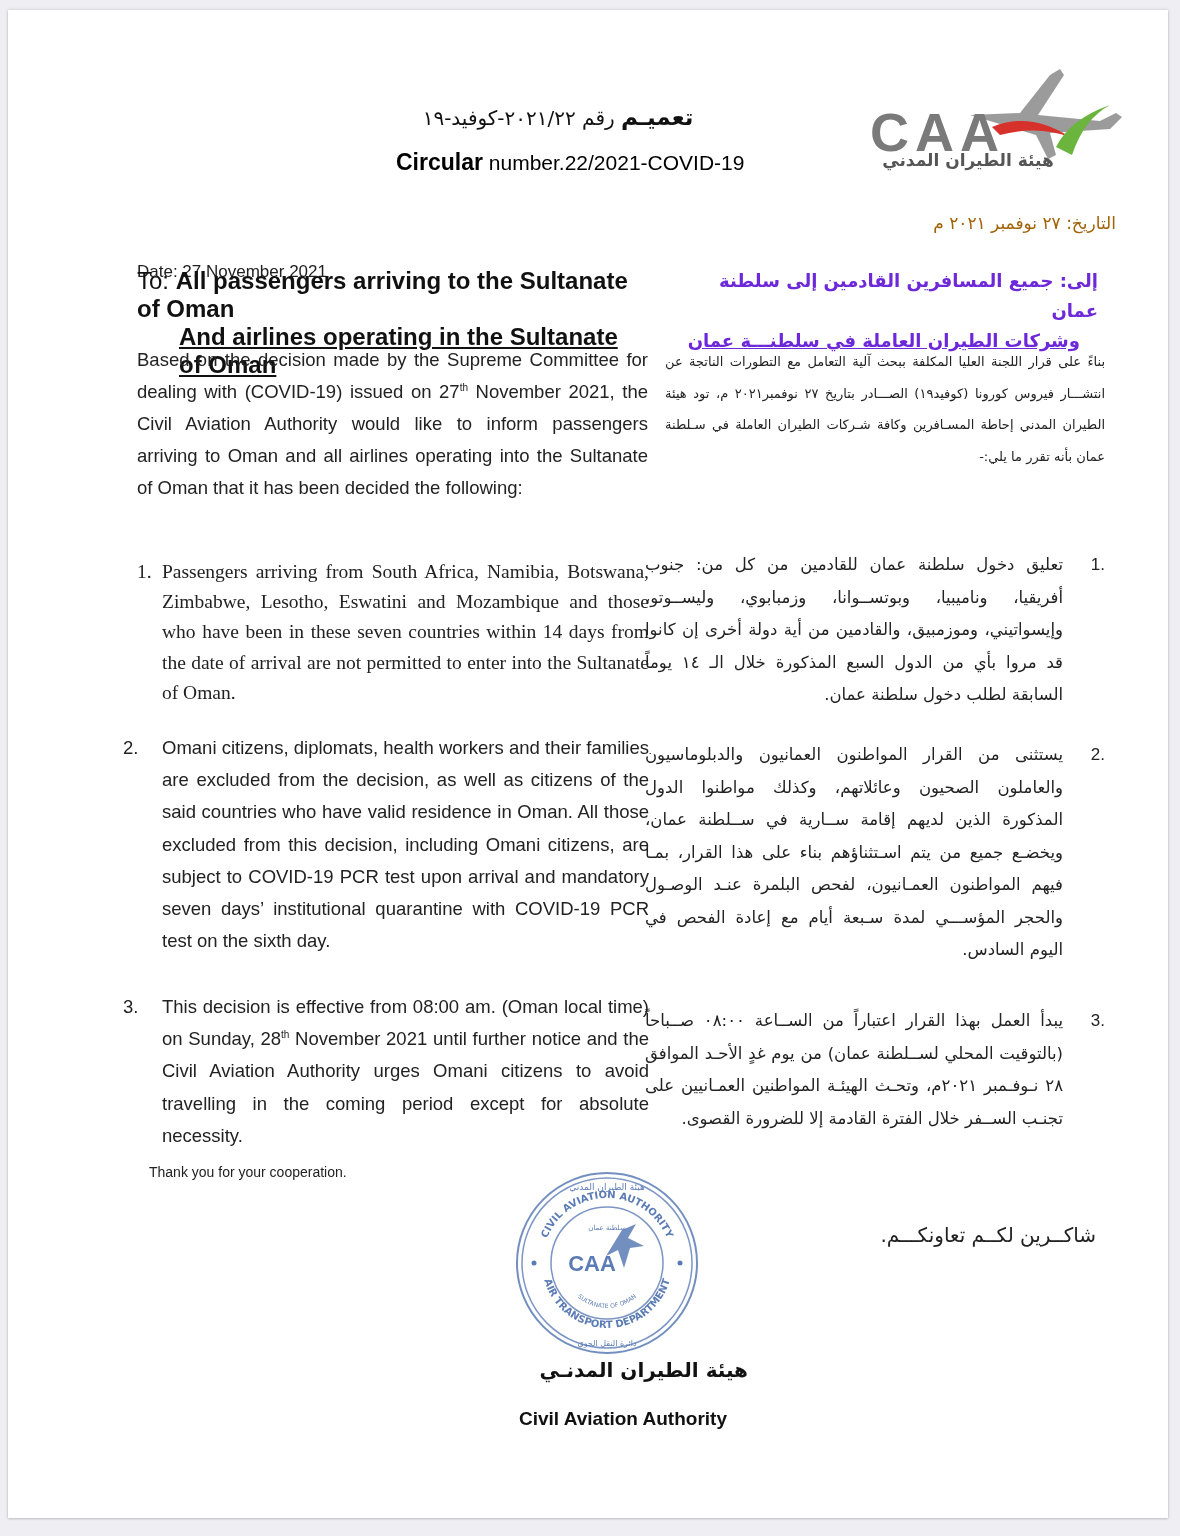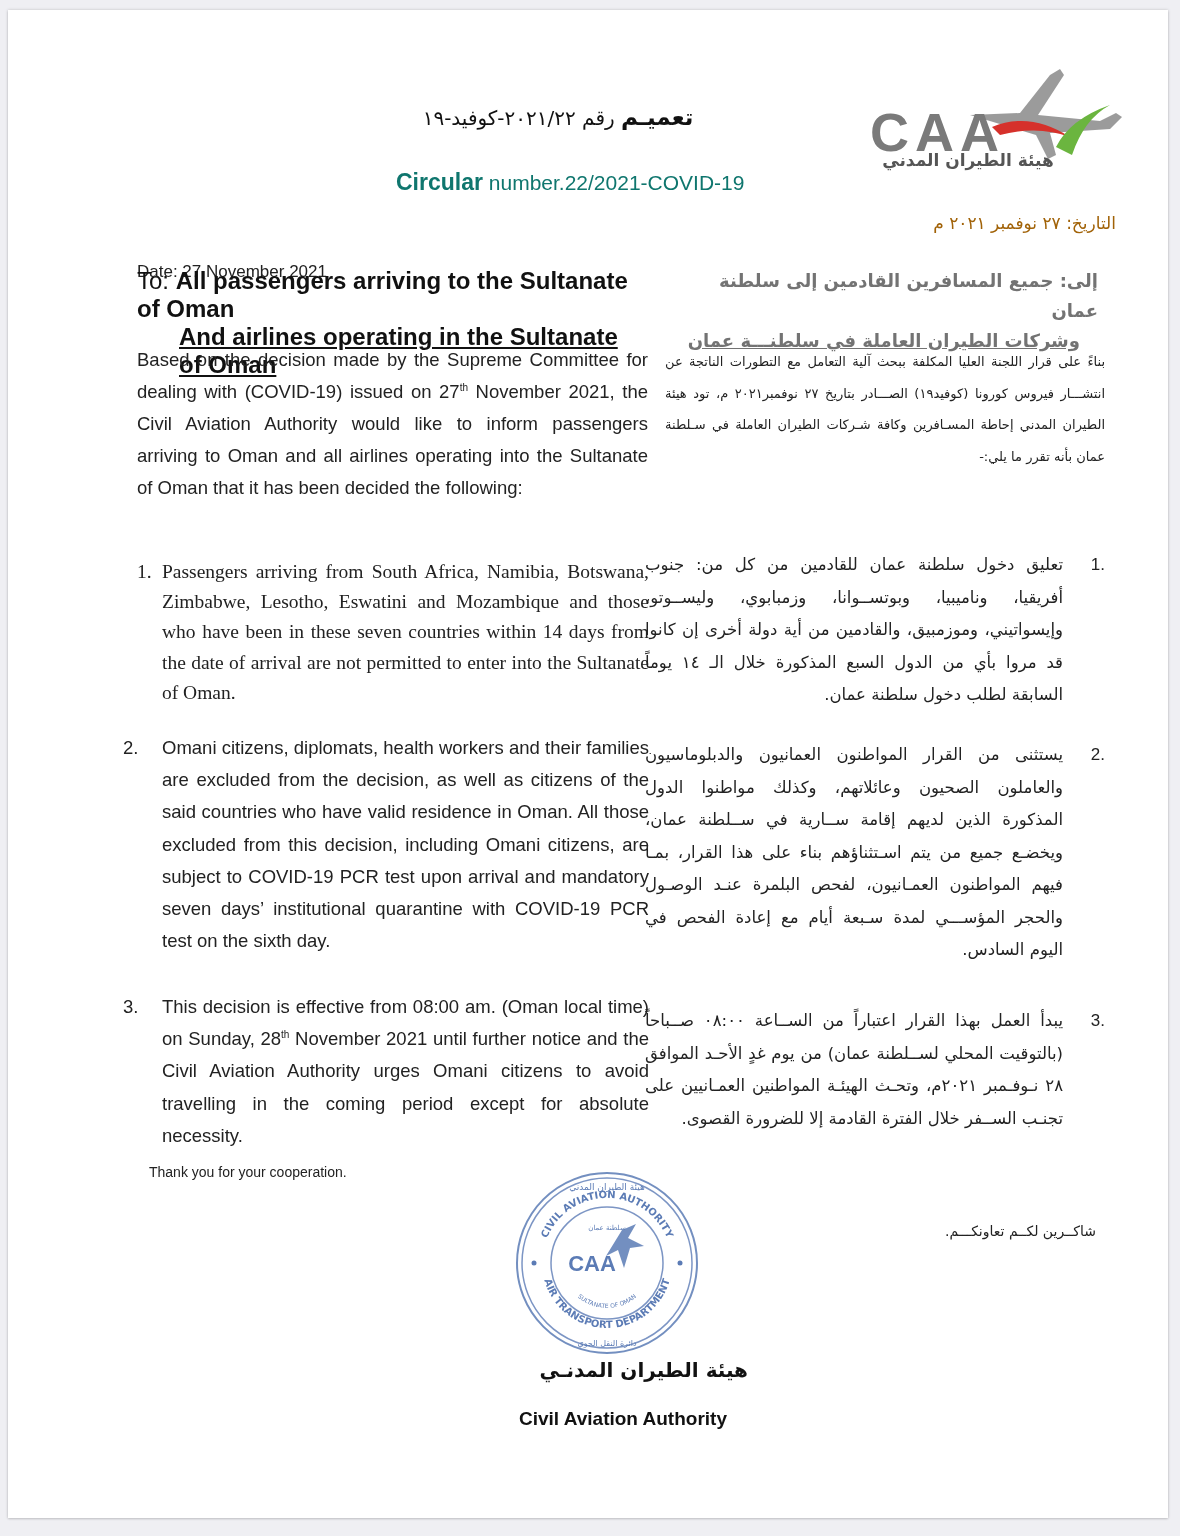--- a/index.html
+++ b/index.html
@@ -26,7 +26,7 @@
   .title-ar { left: 380px; top: 94px; width: 340px; text-align: center; direction: rtl;
     font-family: "DejaVu Sans", sans-serif; font-size: 20px; color: #111; }
   .title-ar b { font-size: 23px; }
-  .title-en { left: 388px; top: 139px; width: 370px; font-size: 21px; color: #0f766e; margin-top: 20px; }
+  .title-en { left: 388px; top: 139px; width: 370px; font-size: 21px; color: #000000; }
   .title-en b { font-size: 23px; }
 
   .date-en { left: 129px; top: 204px; font-size: 17px; color: #222; margin-top: 48px; }

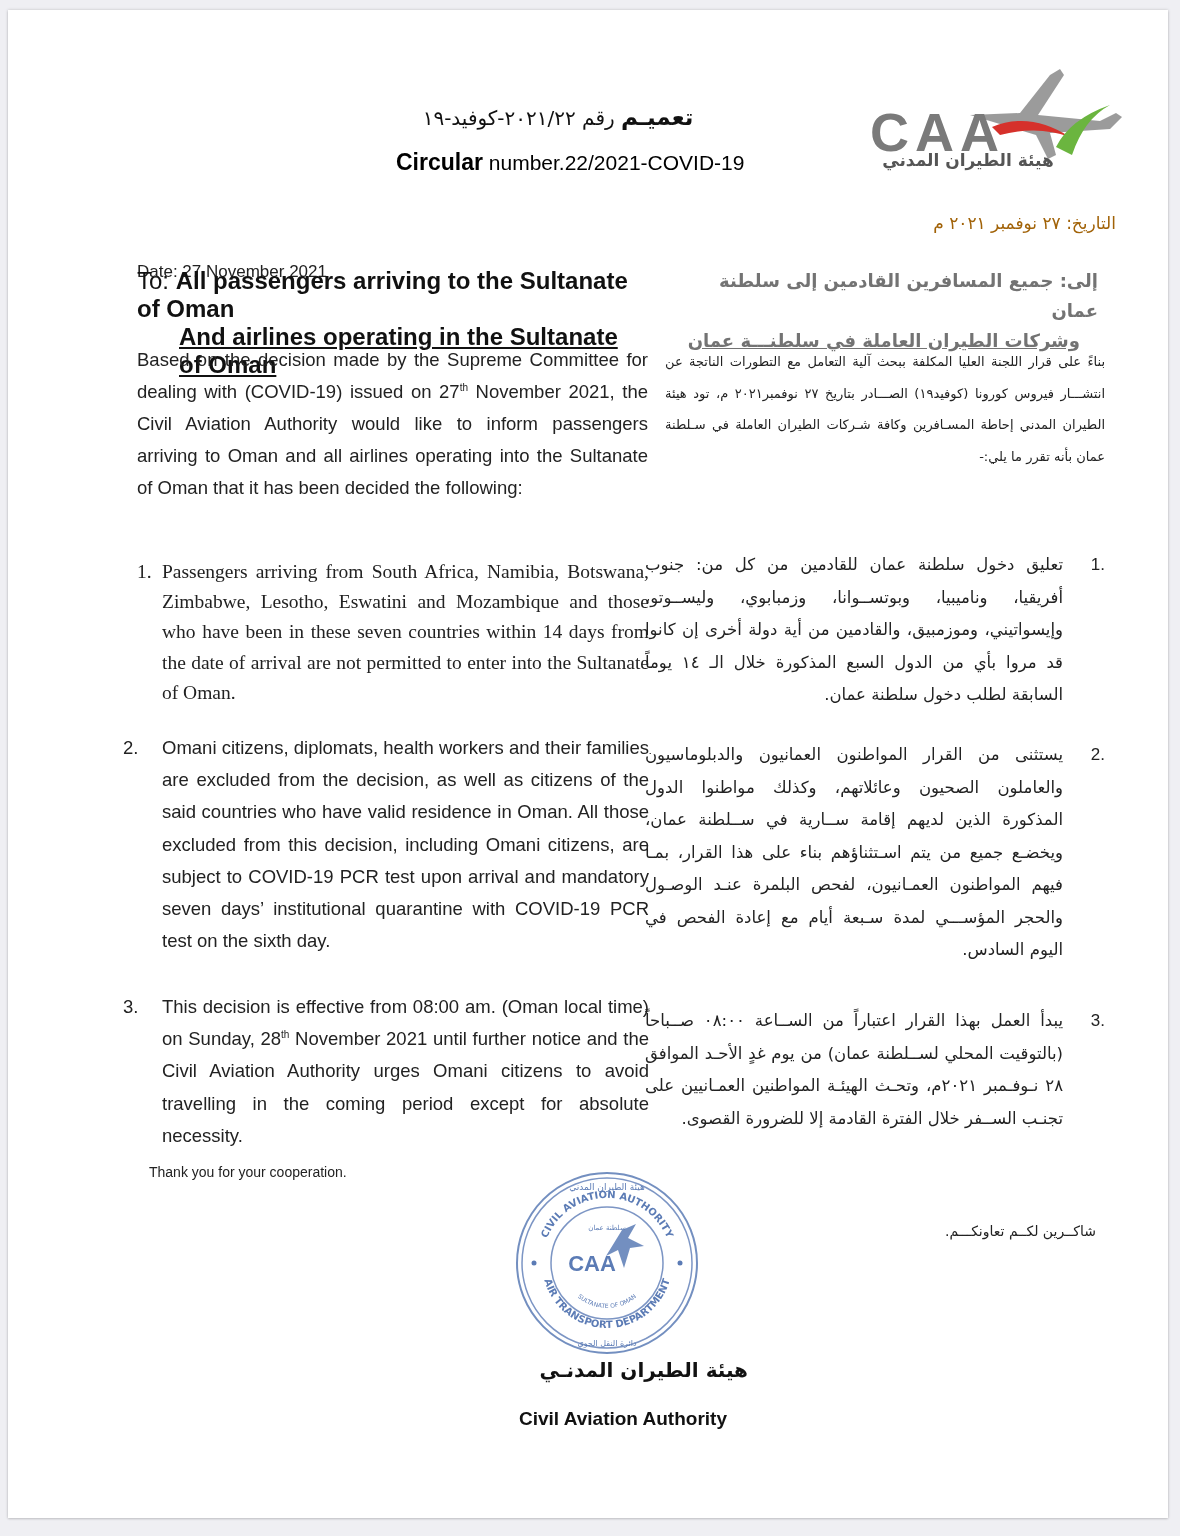--- a/index.html
+++ b/index.html
@@ -36,7 +36,7 @@
   .to-en .l2 { padding-left: 42px; font-weight: bold; text-decoration: underline; }
   .to-en b { font-weight: bold; }
   .to-ar { right: 70px; top: 256px; width: 420px; direction: rtl; text-align: right;
-    font-family: "DejaVu Sans", sans-serif; font-size: 18px; font-weight: bold; line-height: 30px; color: #737373; }
+    font-family: "DejaVu Sans", sans-serif; font-size: 18px; font-weight: bold; line-height: 30px; color: #6d28d9; }
   .to-ar .l2 { padding-right: 18px; text-decoration: underline; }
 
   .para-en { left: 129px; top: 334px; width: 511px; font-size: 18.5px; line-height: 32px;

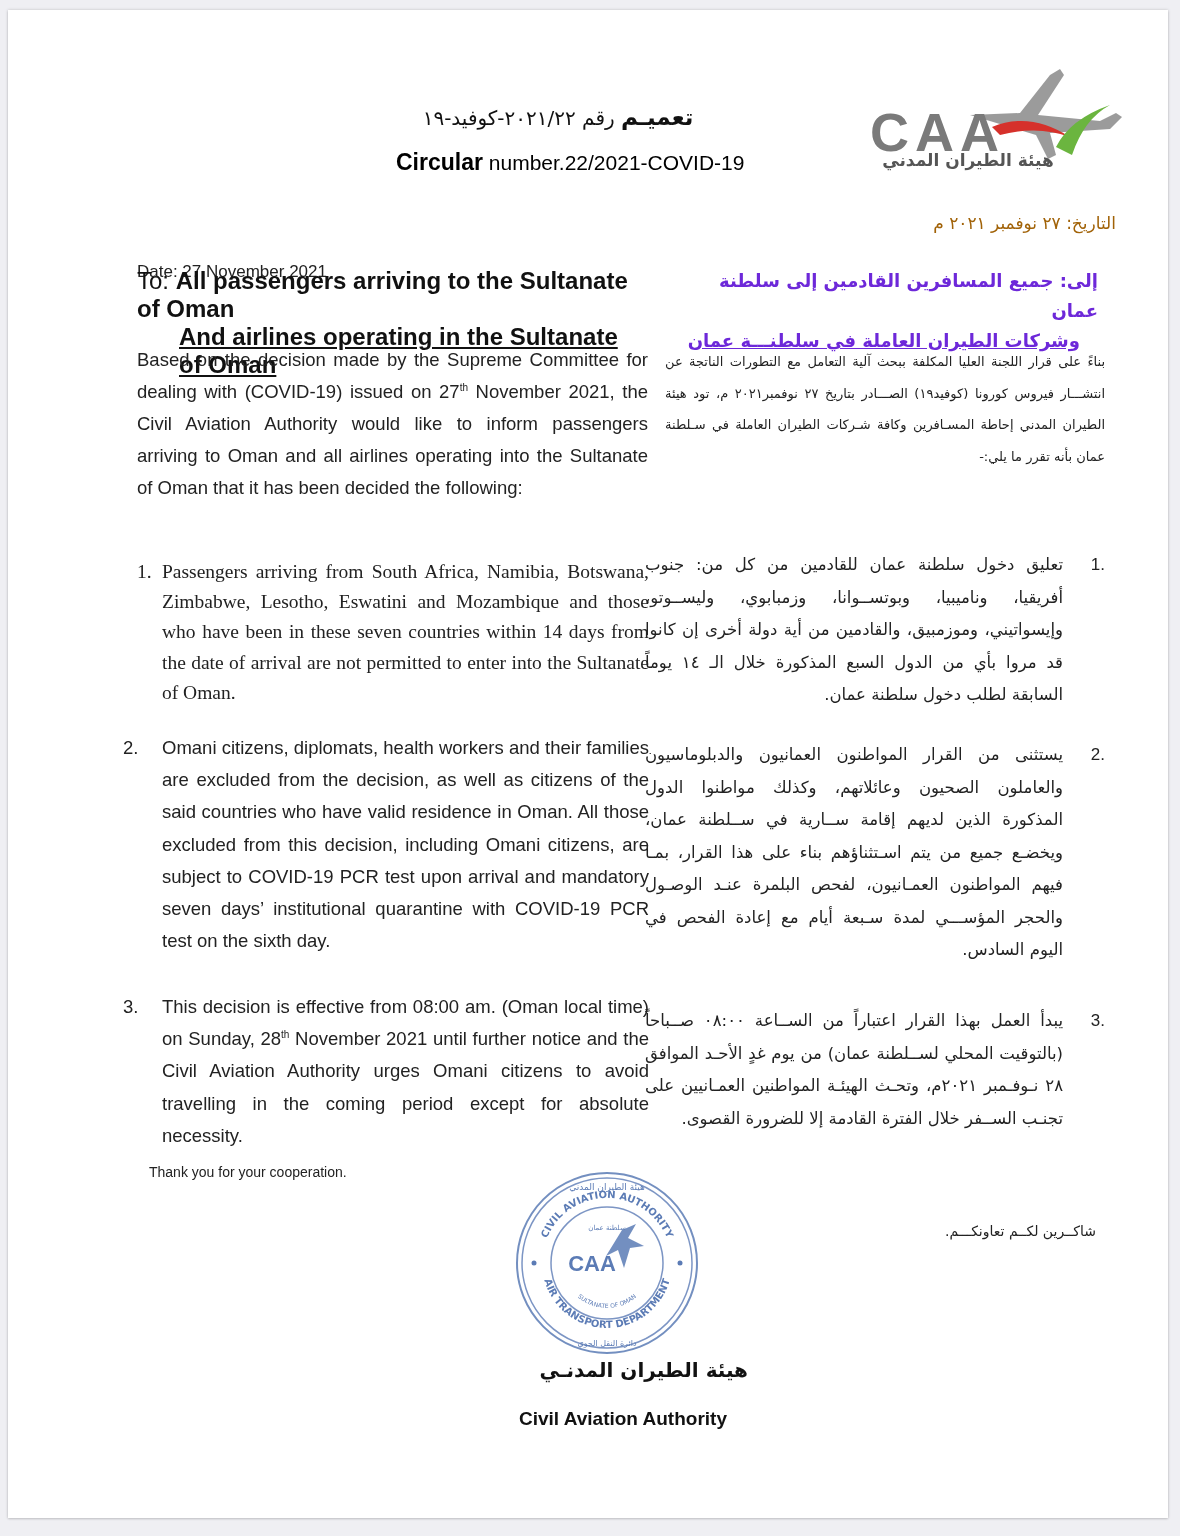--- a/index.html
+++ b/index.html
@@ -61,7 +61,7 @@
   .item3-ar { top: 995px; }
 
   .thanks-en { left: 141px; top: 1154px; font-size: 14px; color: #222; }
-  .thanks-ar { right: 72px; top: 1213px; direction: rtl; font-family: "DejaVu Sans", sans-serif; font-size: 14px; color: #222; }
+  .thanks-ar { right: 72px; top: 1213px; direction: rtl; font-family: "DejaVu Sans", sans-serif; font-size: 20px; color: #222; }
 
   .stamp { left: 504px; top: 1158px; width: 190px; height: 190px; }
   .sig-ar { left: 490px; top: 1348px; width: 250px; text-align: right; direction: rtl;

